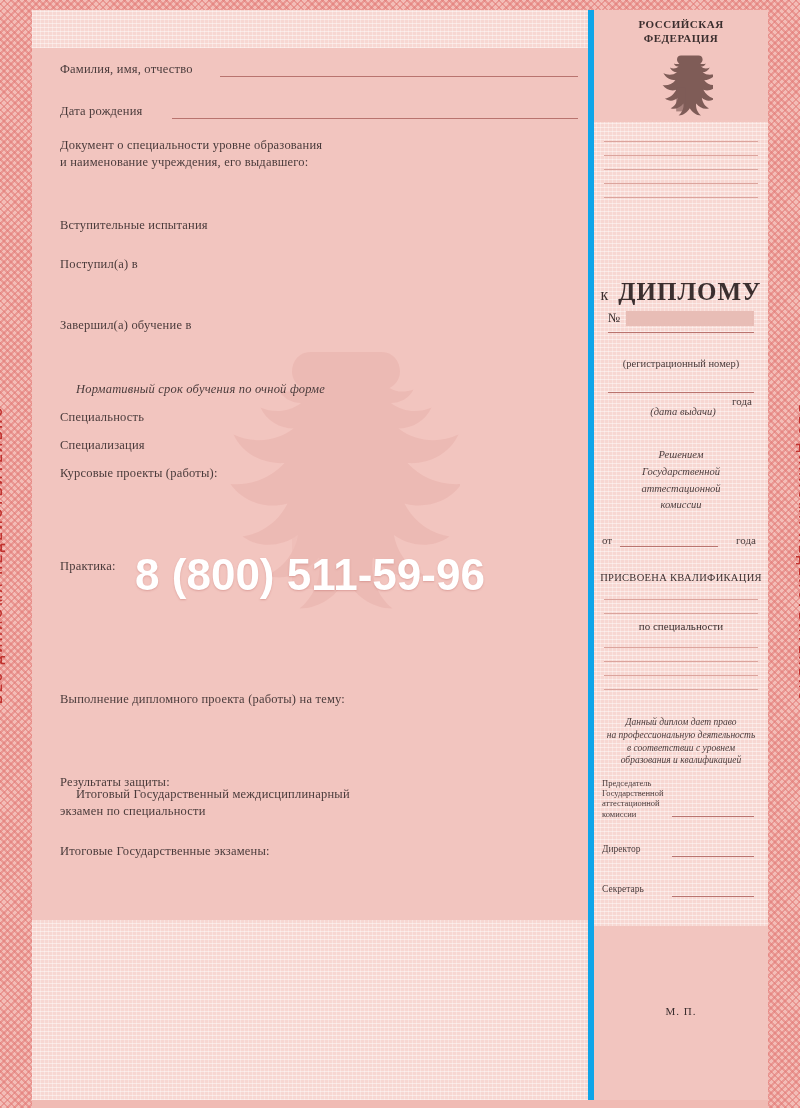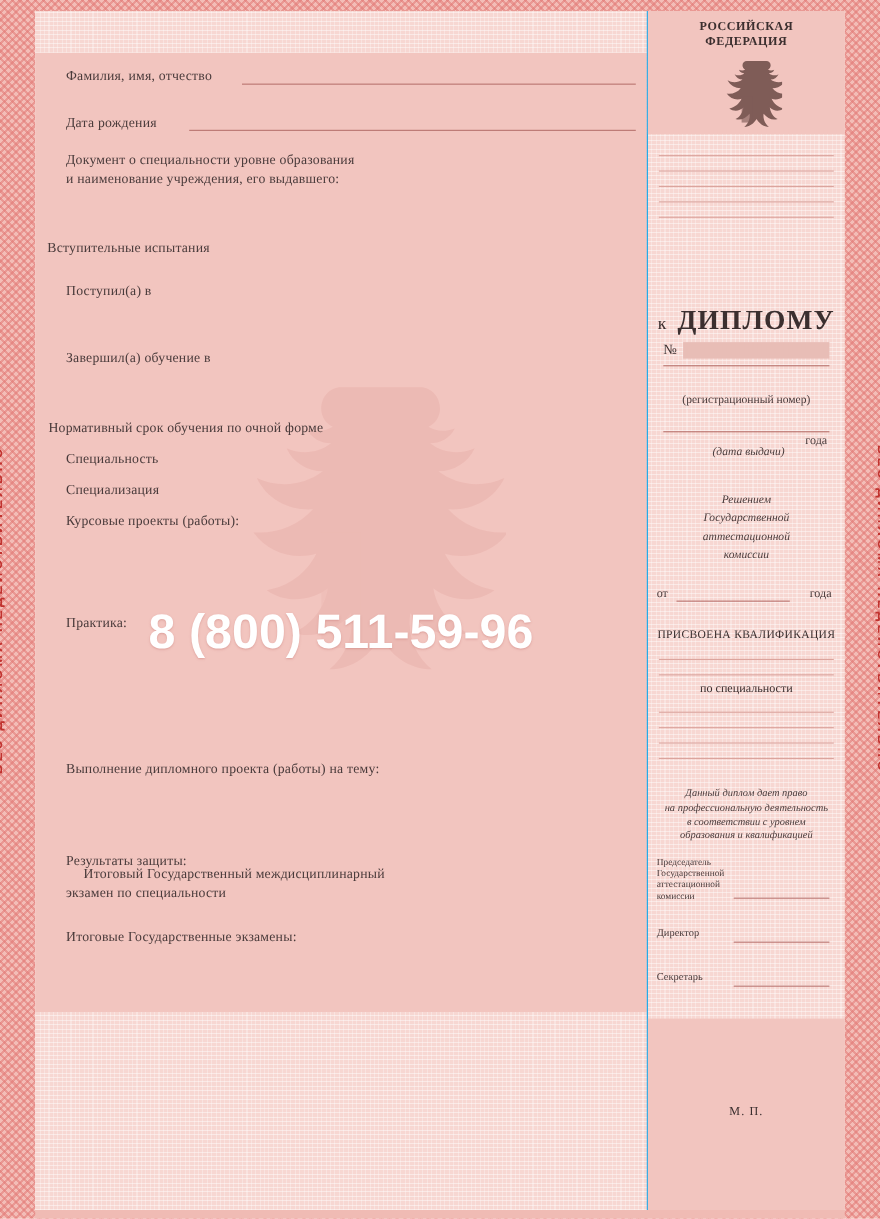--- a/index.html
+++ b/index.html
@@ -30,7 +30,7 @@
   
   .col-left{position:absolute;left:32px;top:10px;width:556px;bottom:8px;}
   .col-right{position:absolute;left:588px;top:10px;right:32px;bottom:8px;
-     border-left:1px solid #0ea5e9;}
+     border-left:6px solid #0ea5e9;}
 
   .block{position:absolute;left:0;right:0;}
   .band{background:#f2c5bf;}

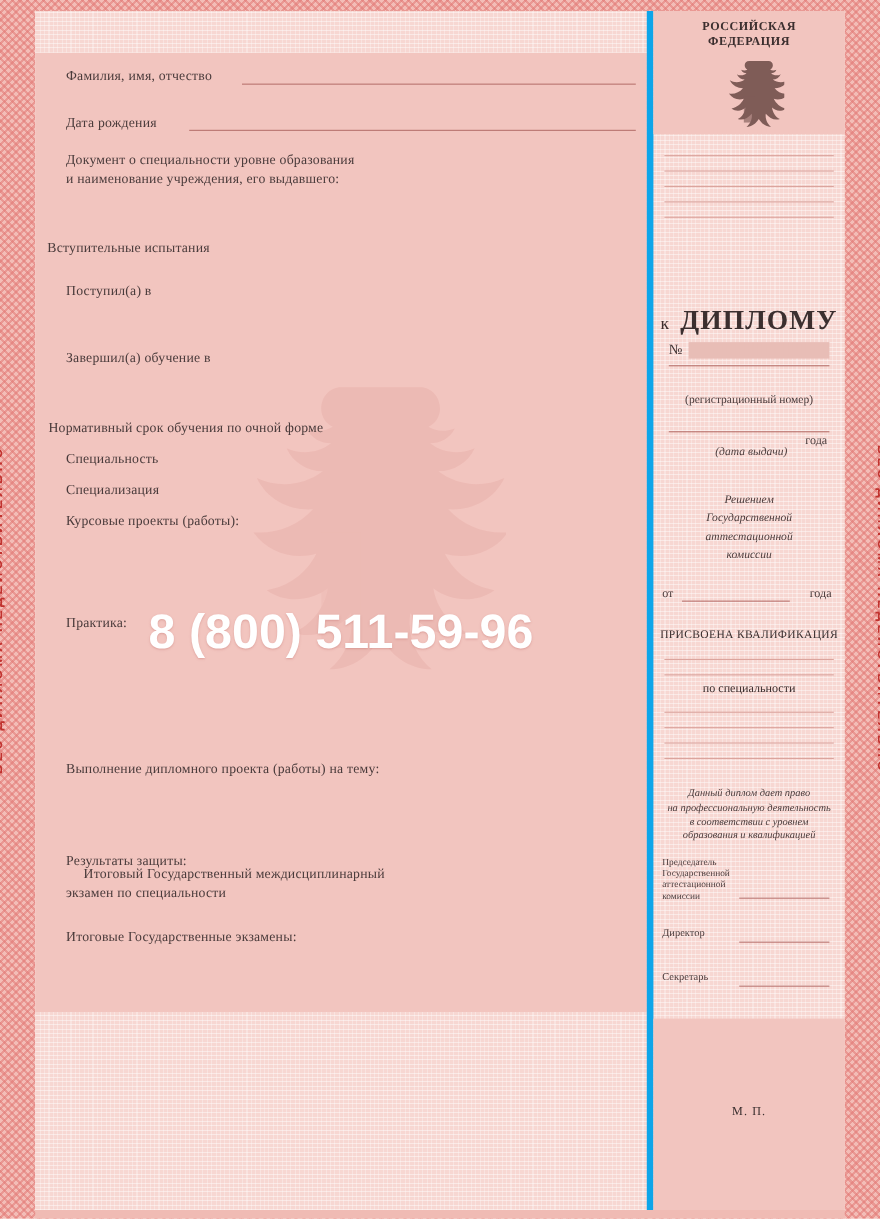--- a/index.html
+++ b/index.html
@@ -102,7 +102,7 @@
       <div class="lbl" style="position:absolute;left:28px;top:17px;">и наименование учреждения, его выдавшего:</div>
     </div>
 
-    <div class="lbl" style="position:absolute;left:11px;top:208px;font-family:Liberation Serif, serif;">Вступительные испытания</div>
+    <div class="lbl" style="position:absolute;left:28px;top:208px;font-family:Liberation Serif, serif;">Вступительные испытания</div>
     <div class="lbl" style="position:absolute;left:28px;top:247px;">Поступил(а)  в</div>
     <div class="lbl" style="position:absolute;left:28px;top:308px;">Завершил(а)  обучение в</div>
     <div class="lbl" style="position:absolute;left:12px;top:372px;">Нормативный срок обучения по очной форме</div>

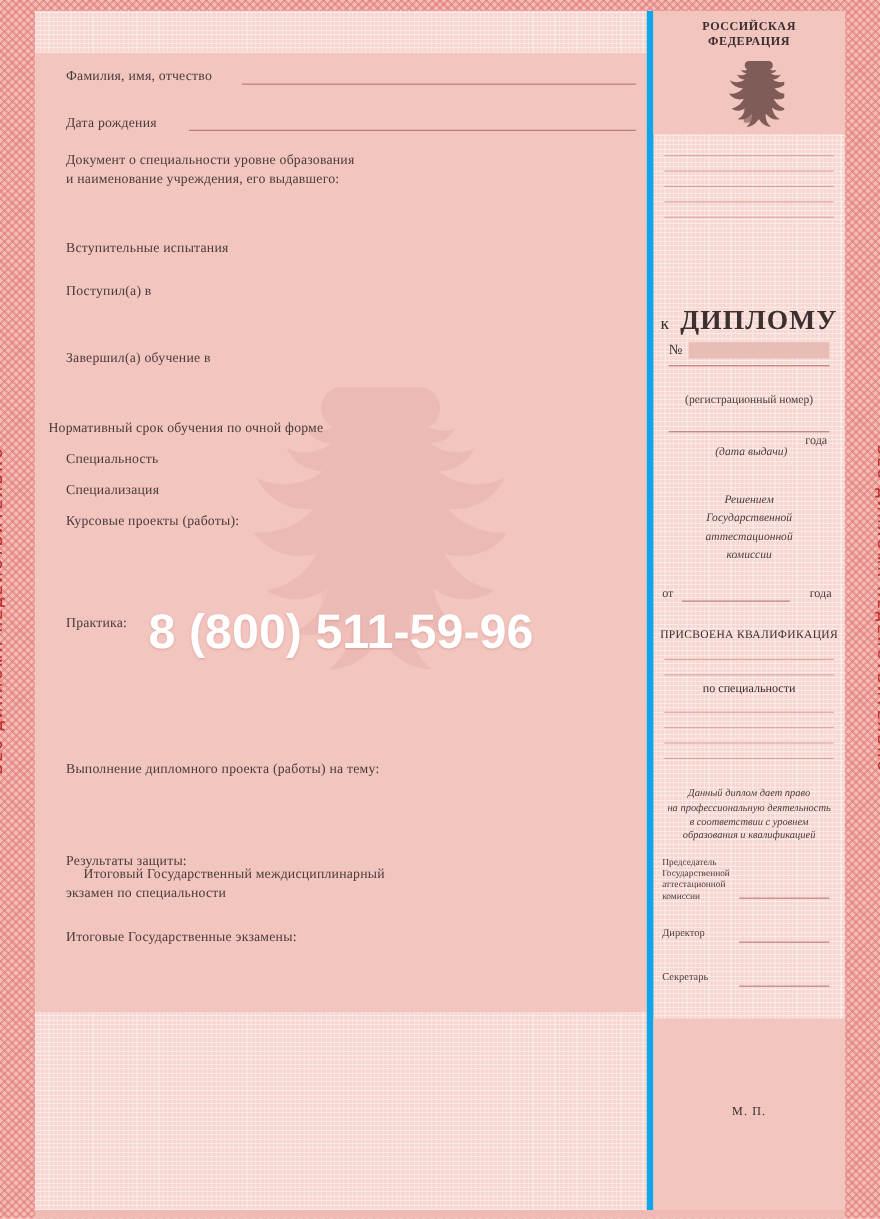--- a/index.html
+++ b/index.html
@@ -105,7 +105,7 @@
     <div class="lbl" style="position:absolute;left:28px;top:208px;font-family:Liberation Serif, serif;">Вступительные испытания</div>
     <div class="lbl" style="position:absolute;left:28px;top:247px;">Поступил(а)  в</div>
     <div class="lbl" style="position:absolute;left:28px;top:308px;">Завершил(а)  обучение в</div>
-    <div class="lbl" style="position:absolute;left:12px;top:372px;">Нормативный срок обучения по очной форме</div>
+    <div class="lbl" style="position:absolute;left:44px;top:372px;font-style:italic;">Нормативный срок обучения по очной форме</div>
     <div class="lbl" style="position:absolute;left:28px;top:400px;">Специальность</div>
     <div class="lbl" style="position:absolute;left:28px;top:428px;">Специализация</div>
     <div class="lbl" style="position:absolute;left:28px;top:456px;">Курсовые проекты  (работы):</div>

